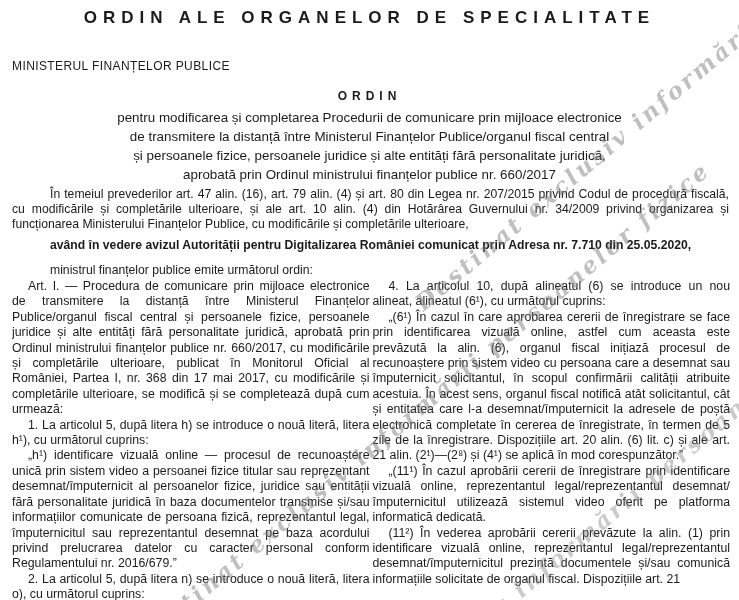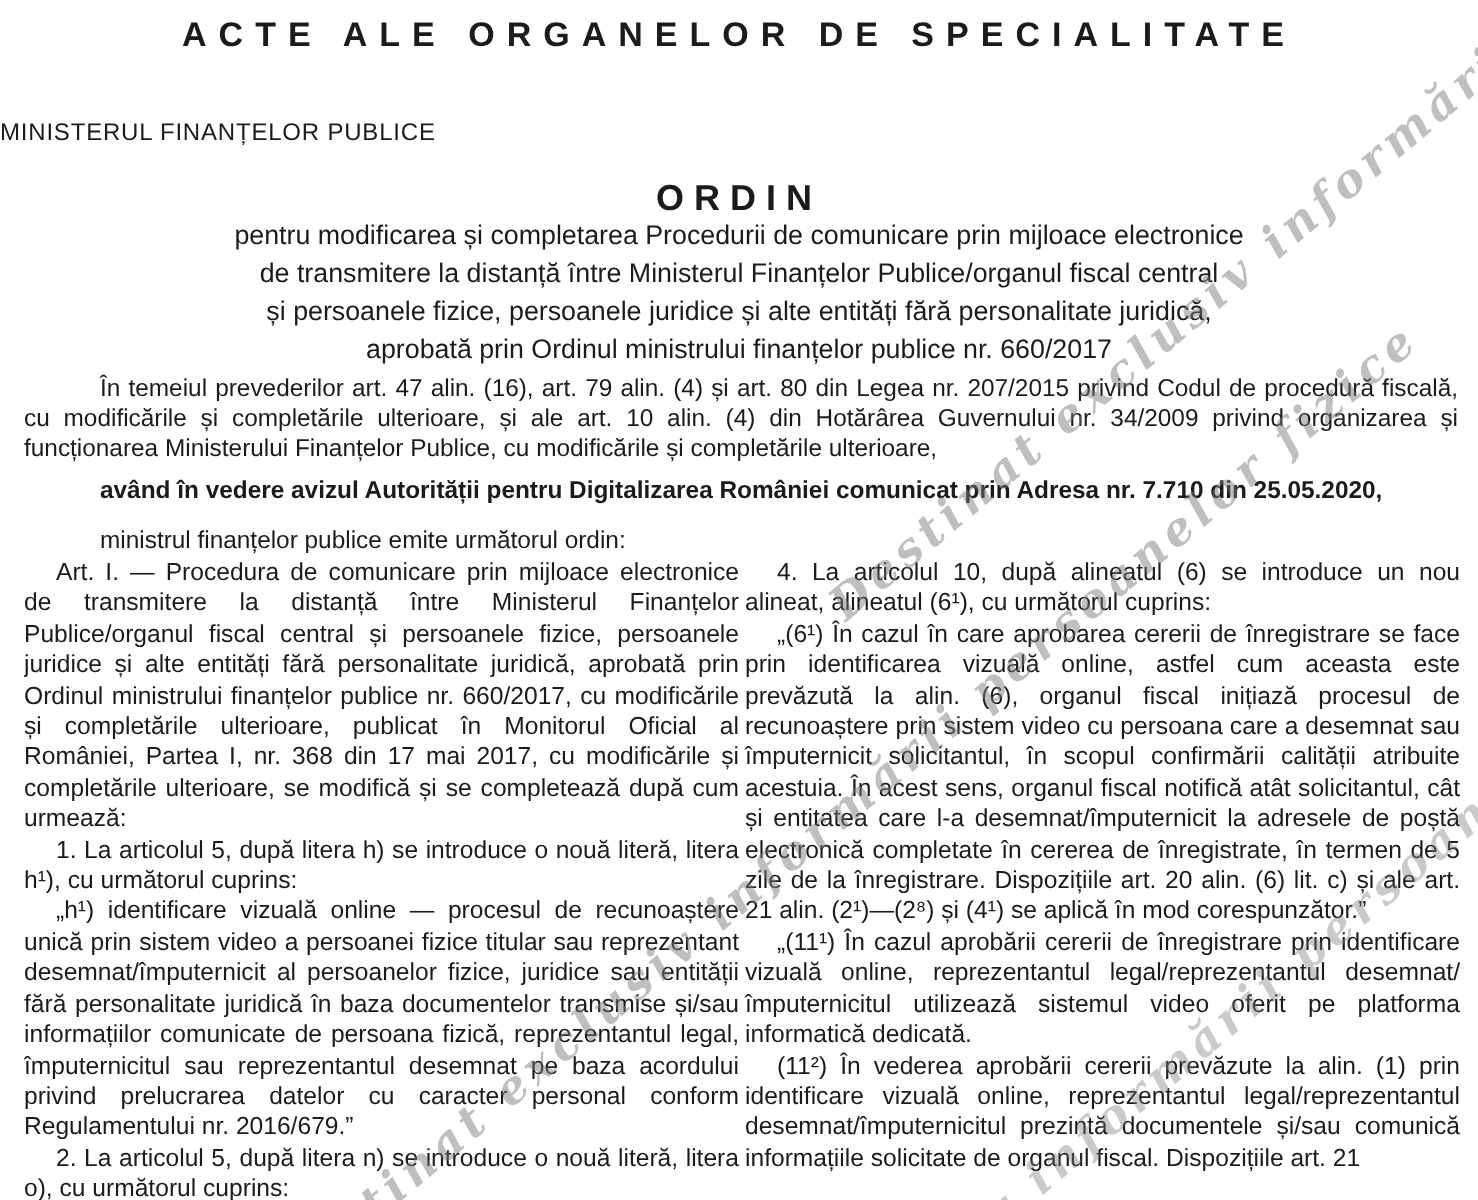--- a/index.html
+++ b/index.html
@@ -50,7 +50,7 @@
 <div class="page">
 
   <div class="hdr">
-    <div>ACTE ALE ORGANELOR DE SPECIALITATE</div>
+    <div>ORDIN ALE ORGANELOR DE SPECIALITATE</div>
   </div>
 
   <div class="issuer">MINISTERUL FINANȚELOR PUBLICE</div>

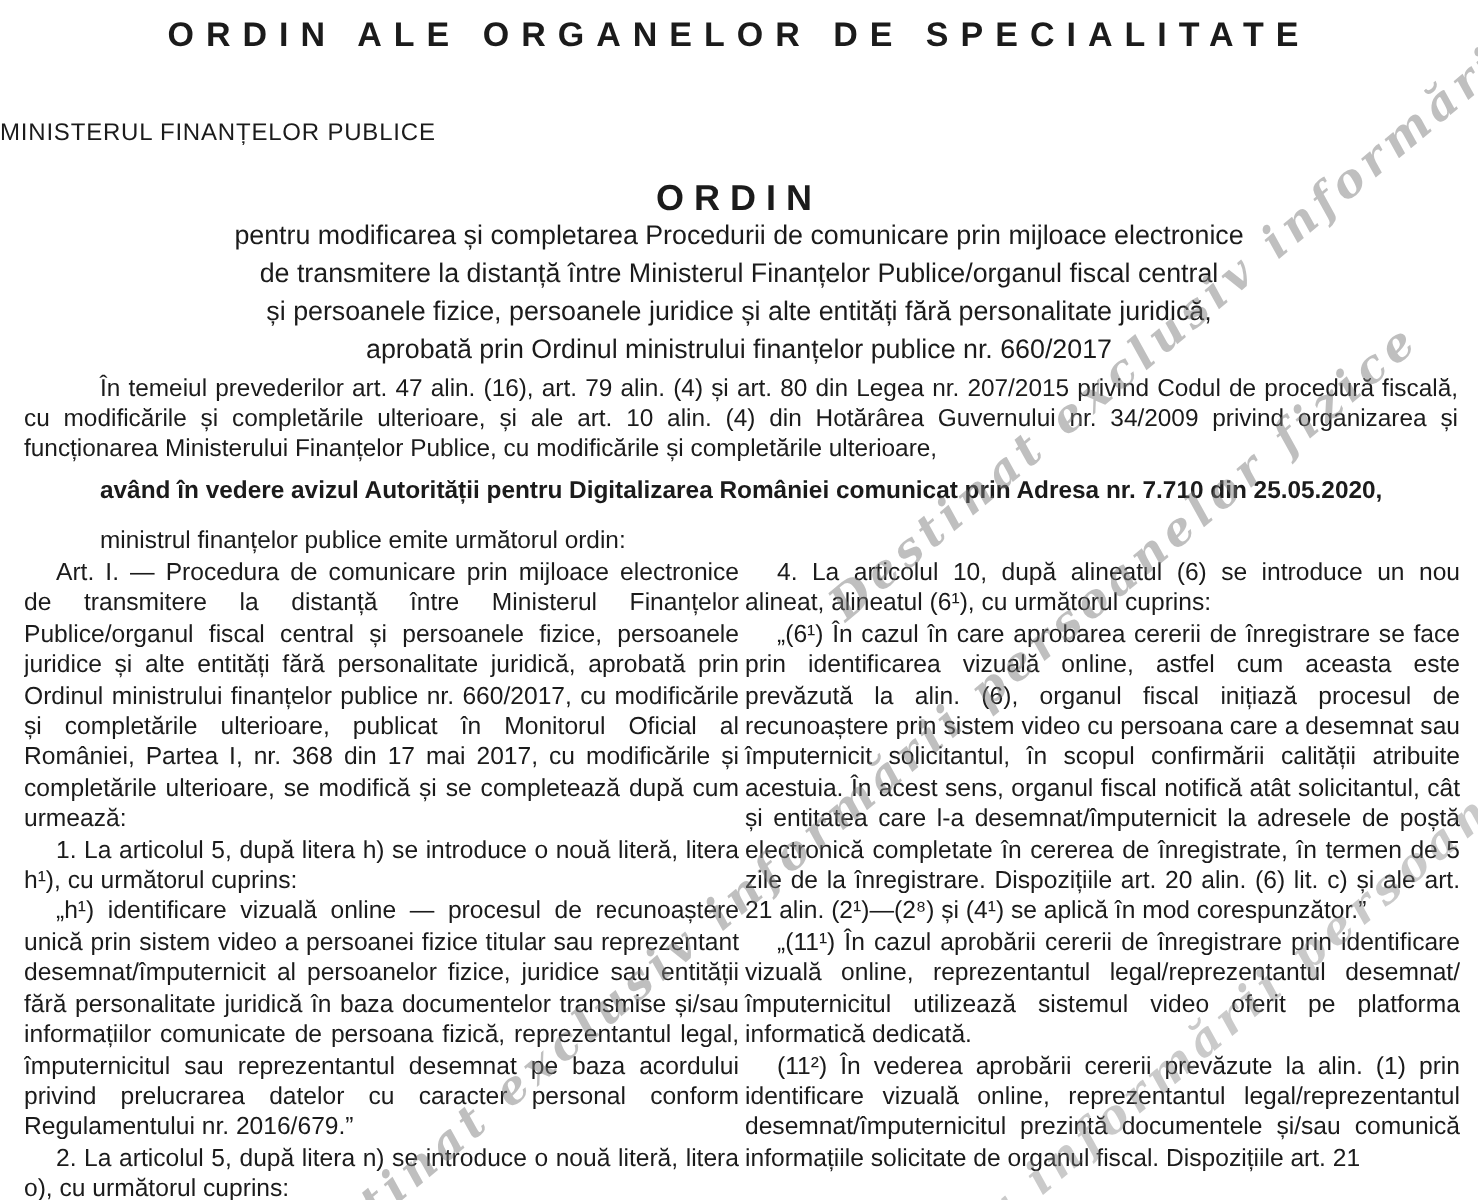--- a/index.html
+++ b/index.html
@@ -11,7 +11,7 @@
     position:absolute;top:6px;left:0;right:0;text-align:center;
     font-weight:bold;font-size:17px;line-height:23px;letter-spacing:6px;white-space:nowrap;
   }
-  .issuer{position:absolute;top:59px;left:0;font-size:12px;letter-spacing:.4px;}
+  .issuer{position:absolute;top:59px;left:12px;font-size:12px;letter-spacing:.4px;}
   .ordin{
     position:absolute;top:89px;left:0;right:0;text-align:center;
     font-weight:bold;font-size:18px;letter-spacing:5px;

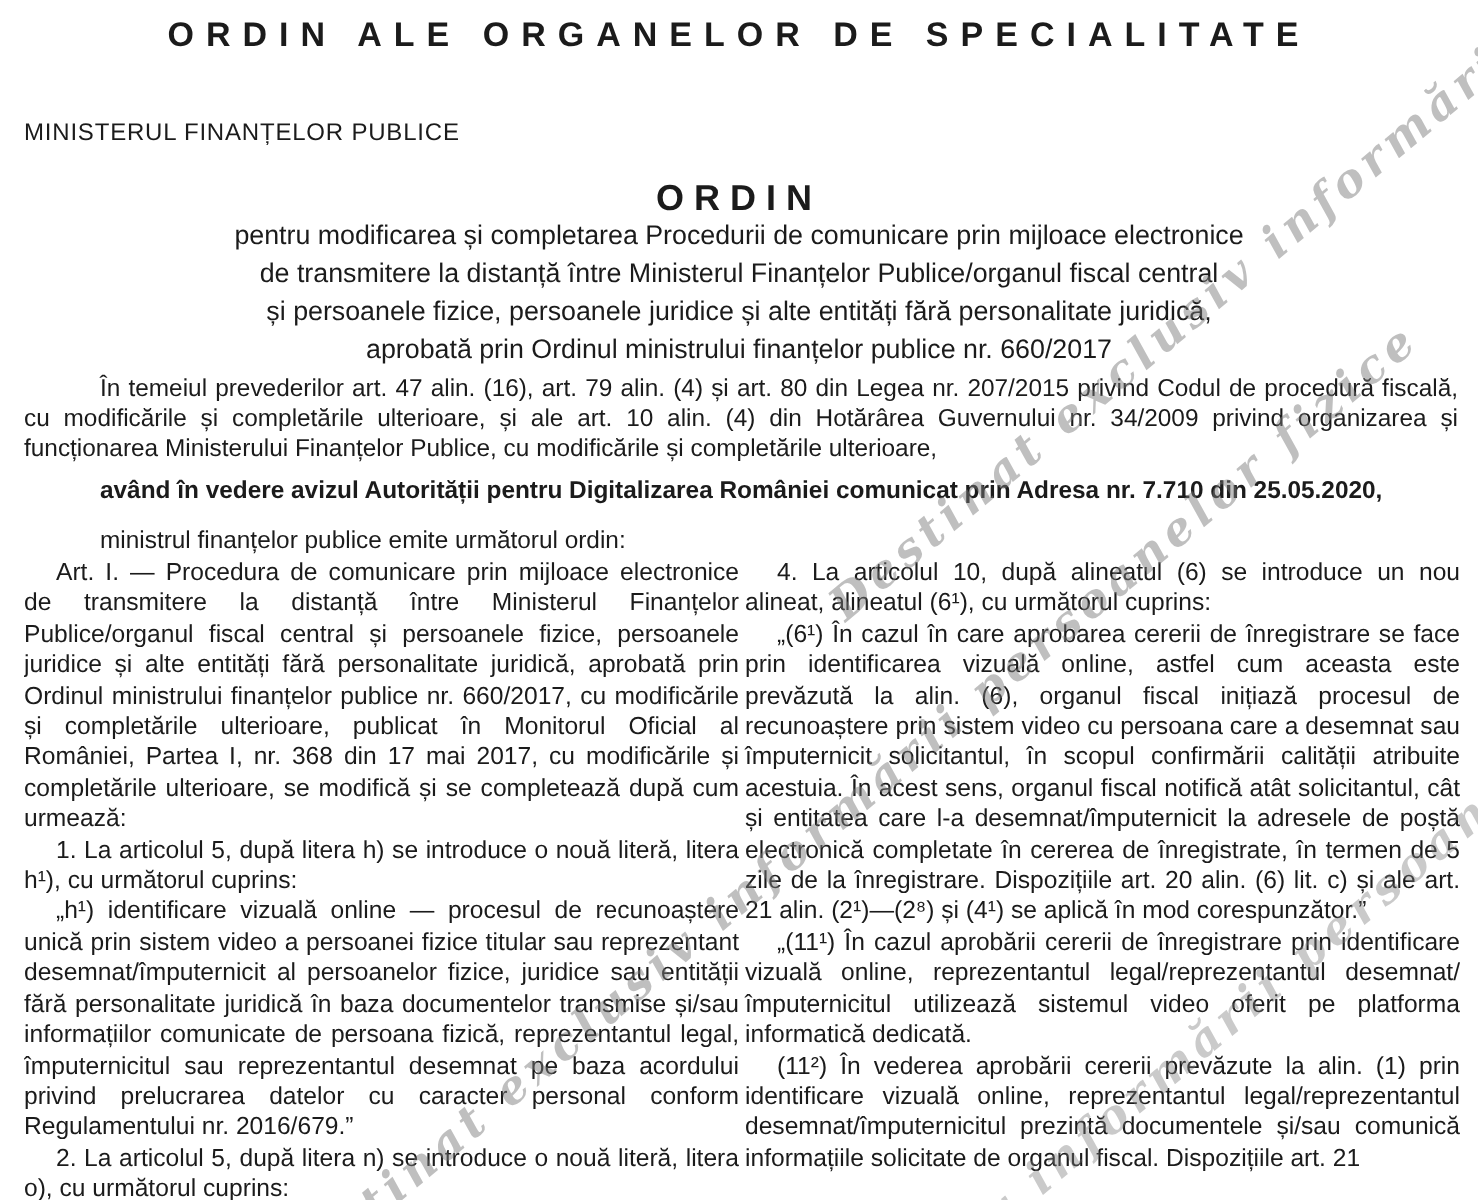--- a/index.html
+++ b/index.html
@@ -14,7 +14,7 @@
   .issuer{position:absolute;top:59px;left:12px;font-size:12px;letter-spacing:.4px;}
   .ordin{
     position:absolute;top:89px;left:0;right:0;text-align:center;
-    font-weight:bold;font-size:18px;letter-spacing:5px;
+    font-weight:bold;font-size:12px;letter-spacing:5px;
   }
   .subtitle{
     position:absolute;top:108px;left:0;right:0;text-align:center;

